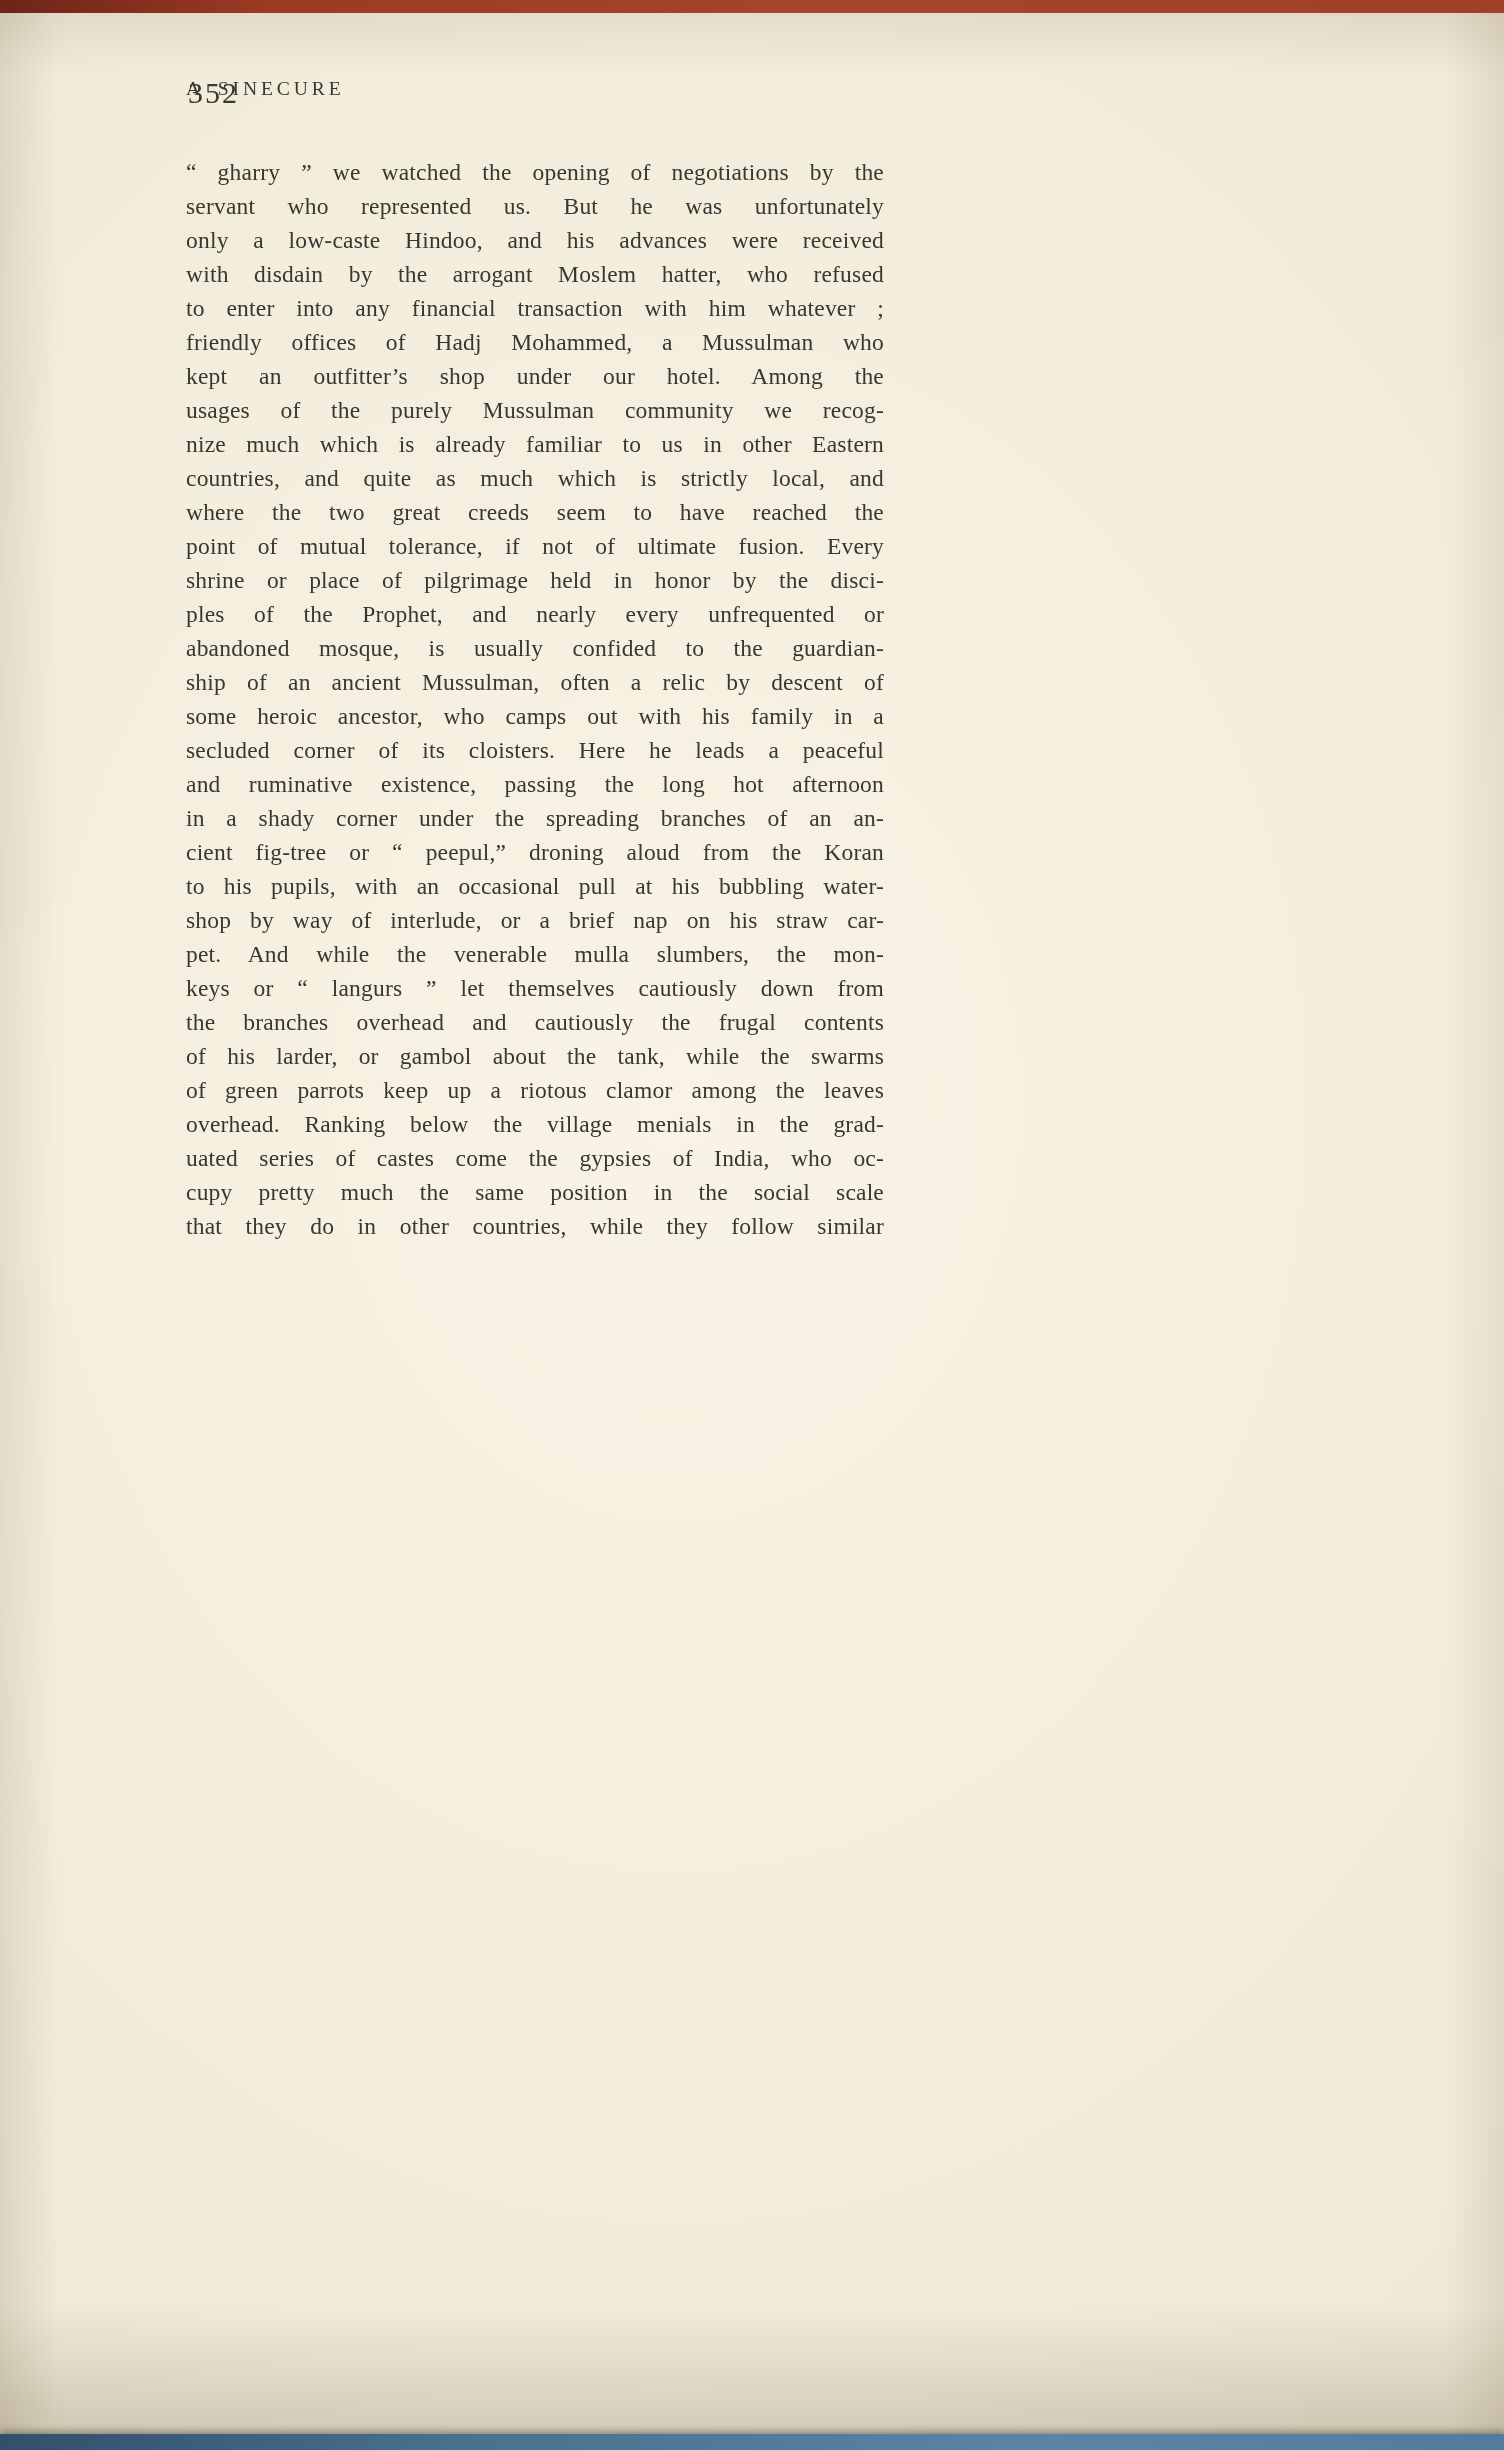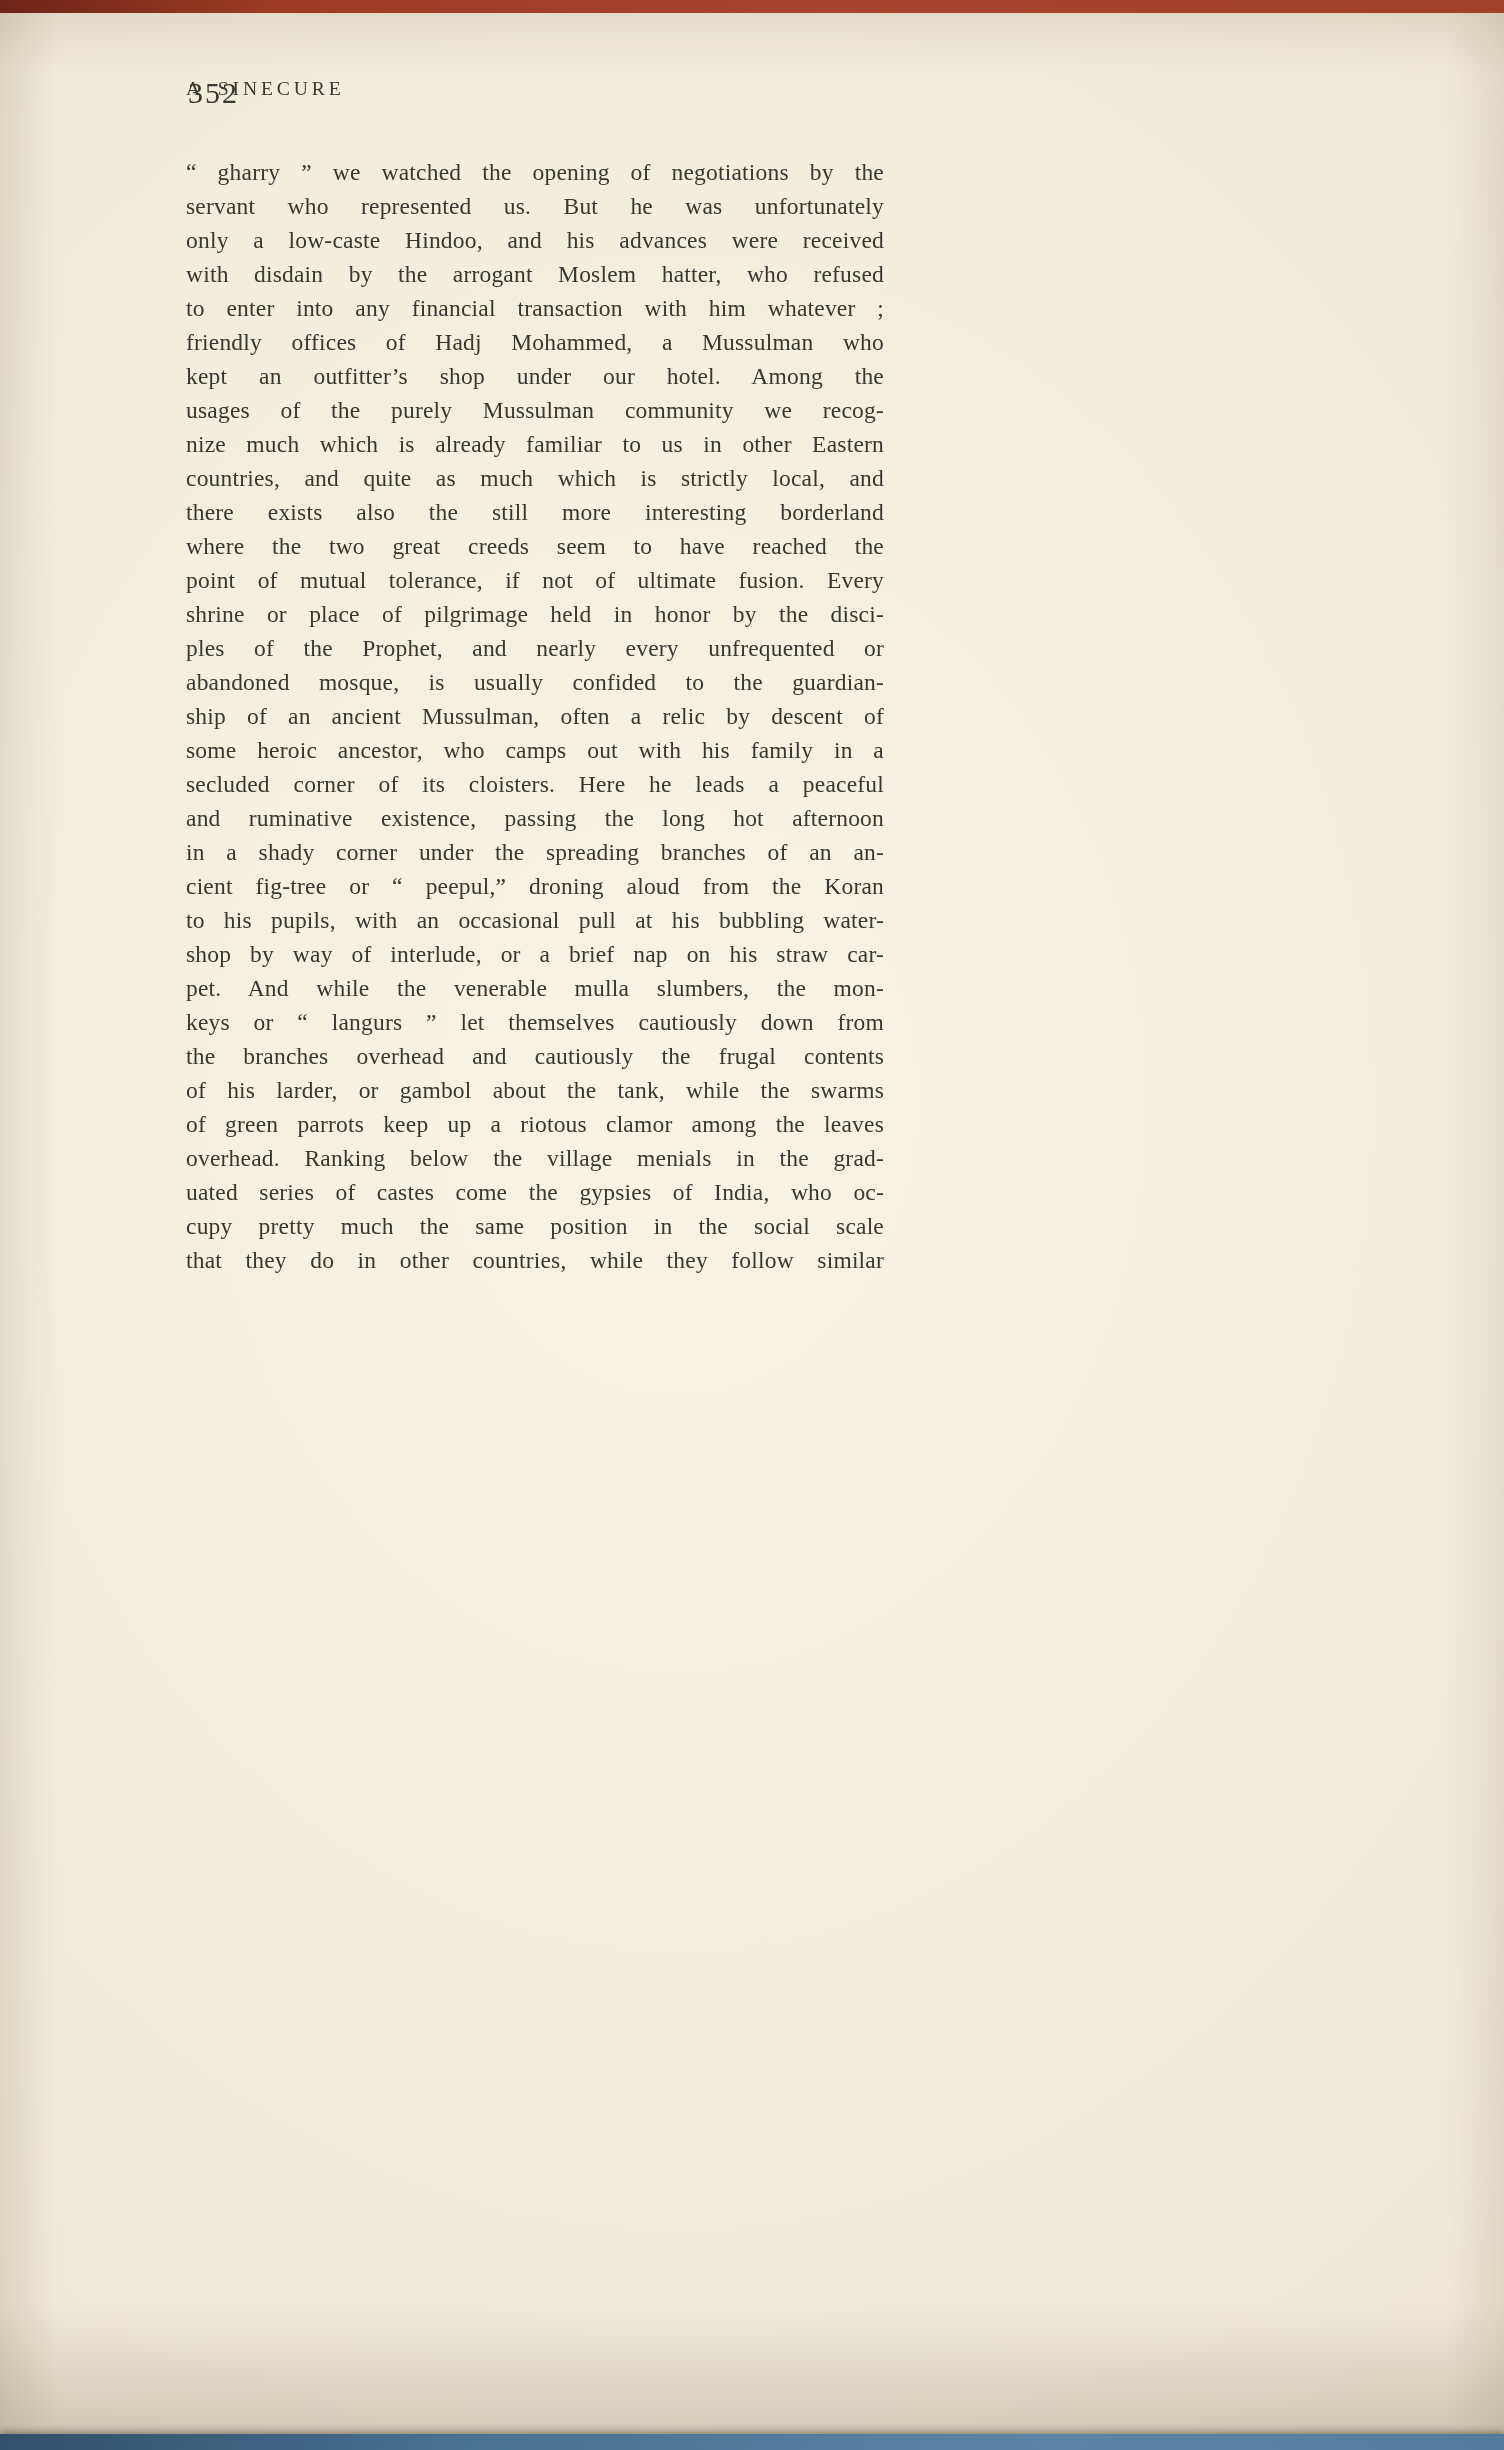--- a/index.html
+++ b/index.html
@@ -103,7 +103,6 @@
       <div class="text-line">usages of the purely Mussulman community we recog-</div>
       <div class="text-line">nize much which is already familiar to us in other Eastern</div>
       <div class="text-line">countries, and quite as much which is strictly local, and</div>
-      <div class="text-line">there exists also the still more interesting borderland</div>
       <div class="text-line">where the two great creeds seem to have reached the</div>
       <div class="text-line">point of mutual tolerance, if not of ultimate fusion.  Every</div>
       <div class="text-line">shrine or place of pilgrimage held in honor by the disci-</div>

